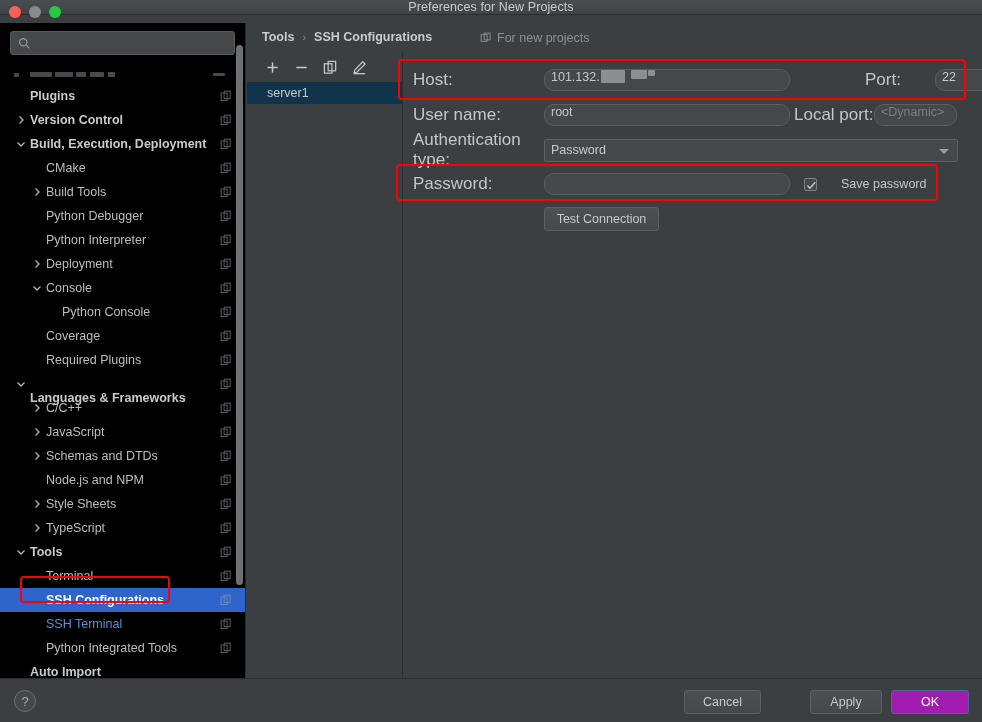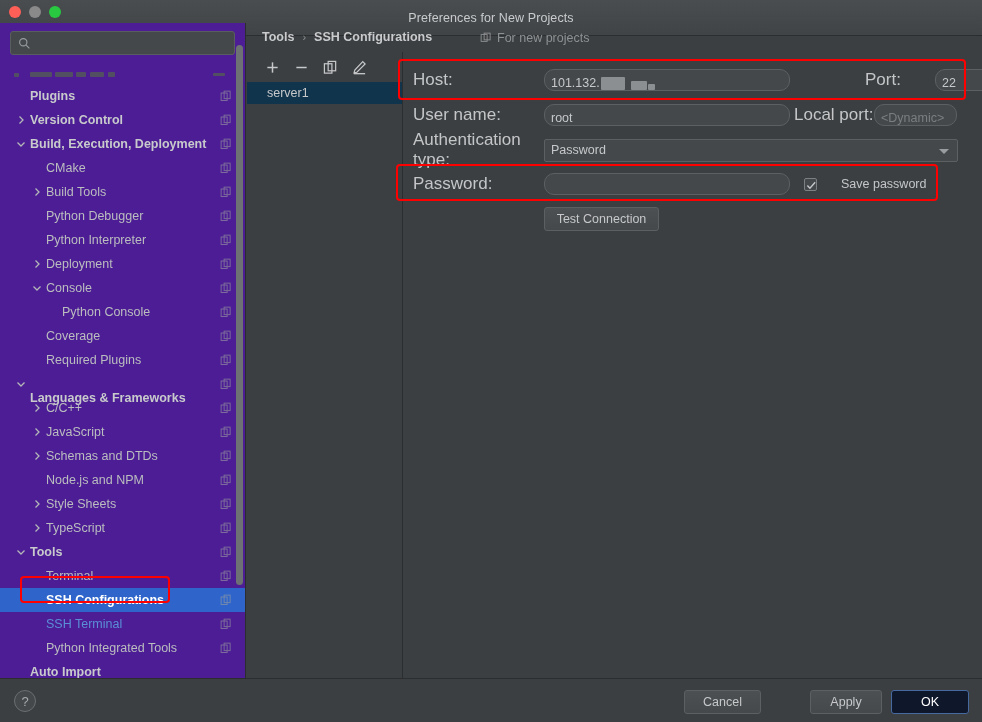--- a/index.html
+++ b/index.html
@@ -20,7 +20,7 @@
   
   .titlebar {
     position: absolute; left: 0; top: 0;
-    width: 982px; height: 36px;
+    width: 982px; height: 15px;
     background: linear-gradient(#4a4d4f, #414446);
     border-bottom: 1px solid #2b2d2e;
     display: flex; align-items: center;

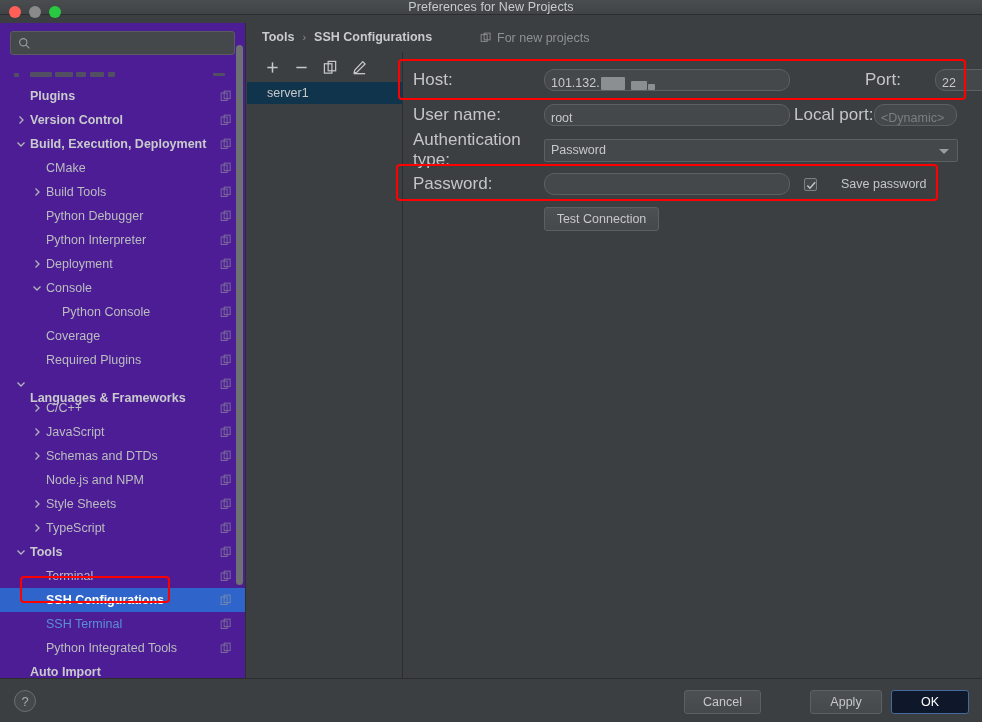--- a/index.html
+++ b/index.html
@@ -171,7 +171,7 @@
     font-family: "Liberation Sans", sans-serif;
     padding: 0 6px;
     outline: none;
-    display: flex; align-items: flex-end;
+    display: flex; align-items: flex-start;
   }
   .tfield.ph { color: #7b7e80; }
   .redact { display: inline-block; background: #8c8f91; border-radius: 1px; margin-left: 1px; }

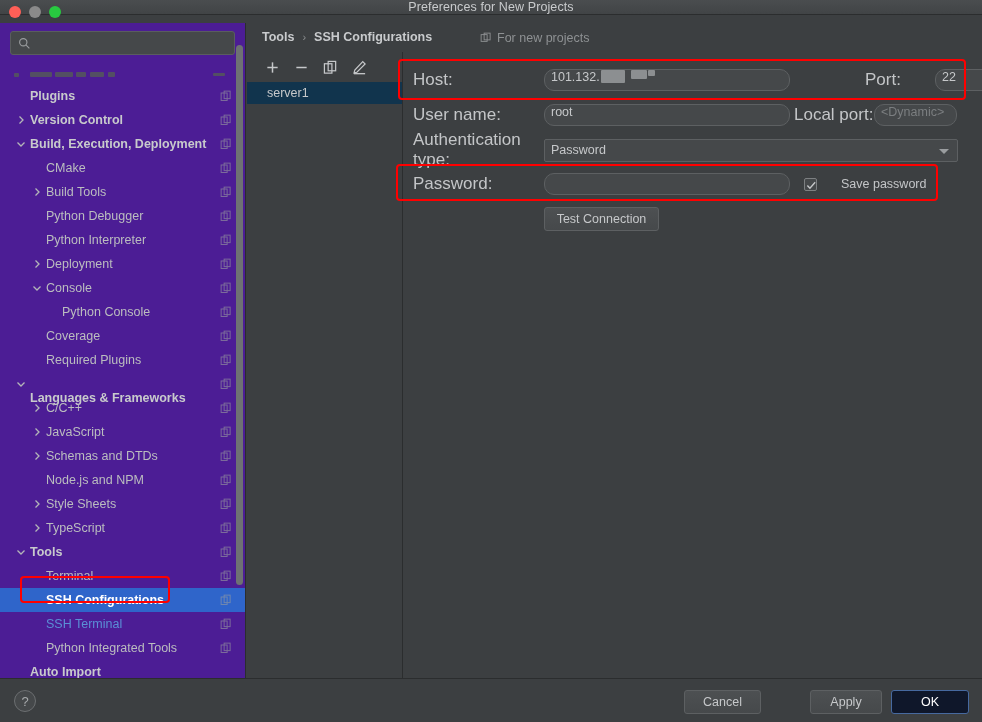--- a/index.html
+++ b/index.html
@@ -39,7 +39,7 @@
   .sidebar {
     position: absolute; left: 0; top: 23px;
     width: 246px; height: 655px;
-    background: #4c1d95;
+    background: #000000;
     border-right: 1px solid #2b2d2e;
     overflow: hidden;
   }

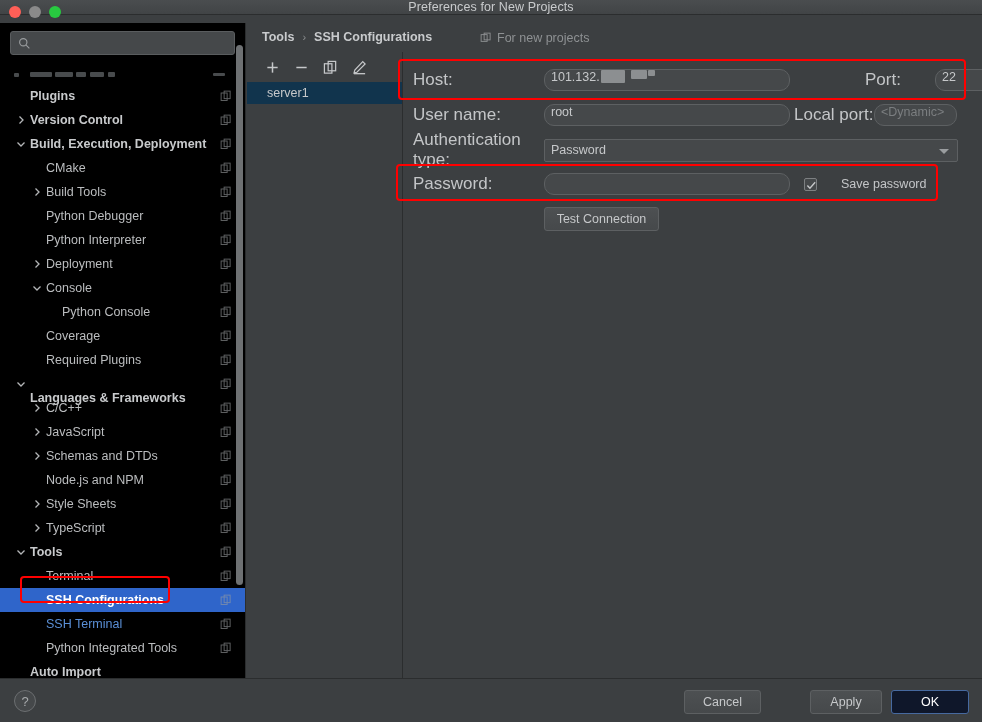--- a/index.html
+++ b/index.html
@@ -216,7 +216,7 @@
     cursor: default;
   }
   .btn.primary {
-    background: #0f172a;
+    background: #a21caf;
     border: 1px solid #46699f;
     color: #ffffff;
   }

